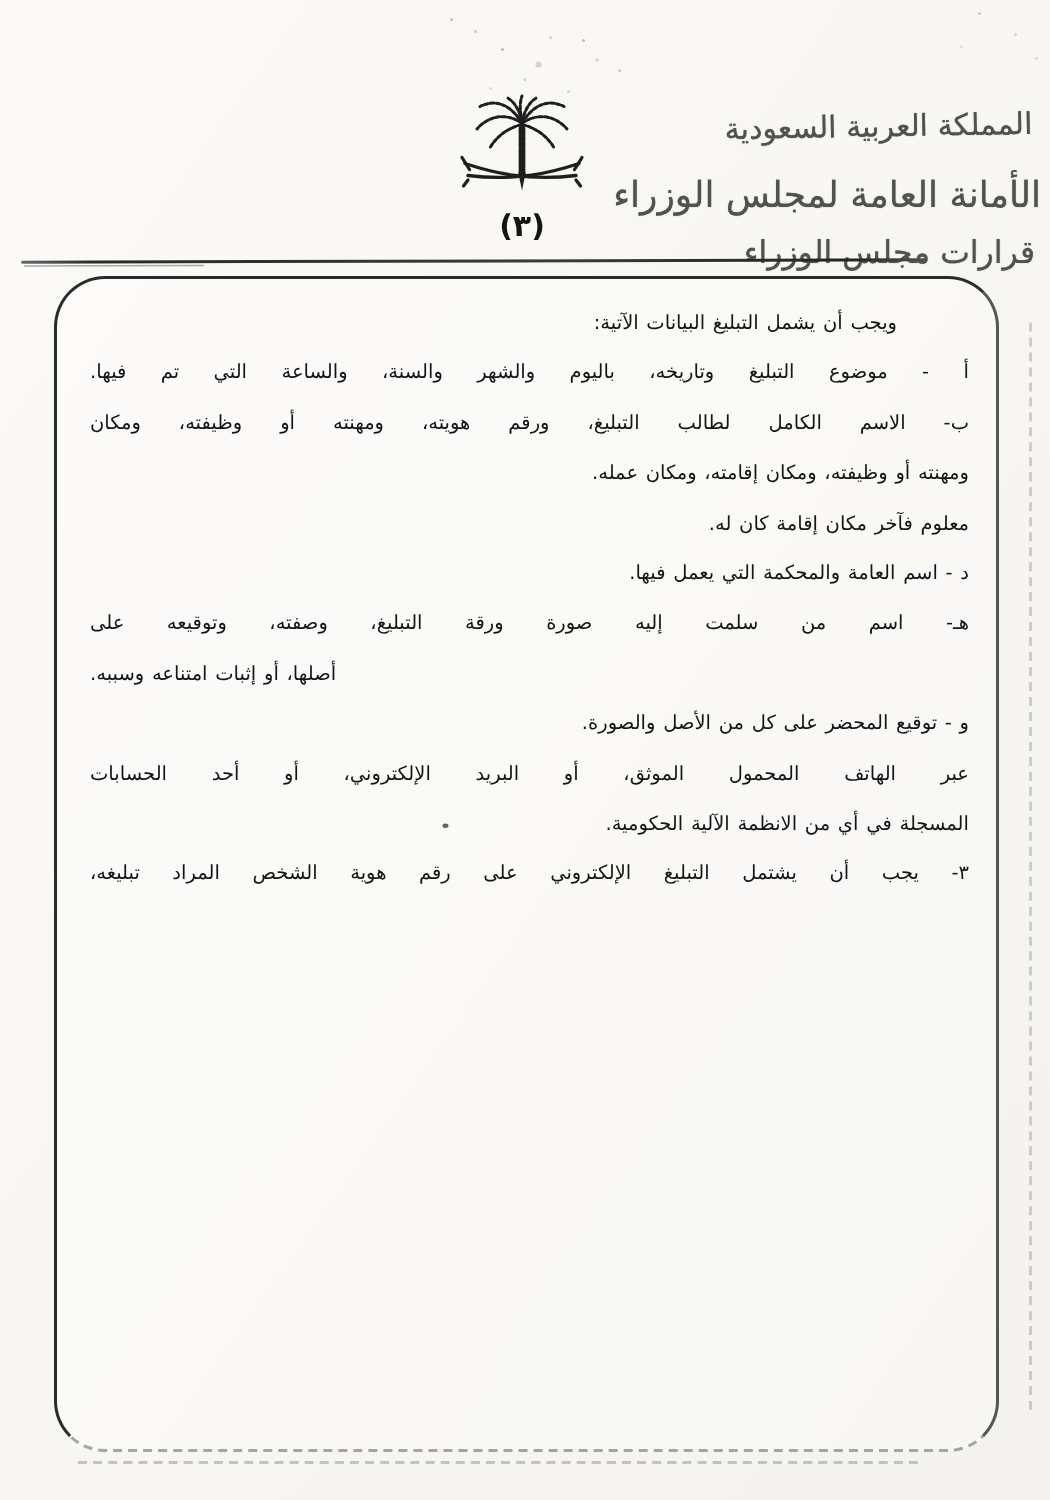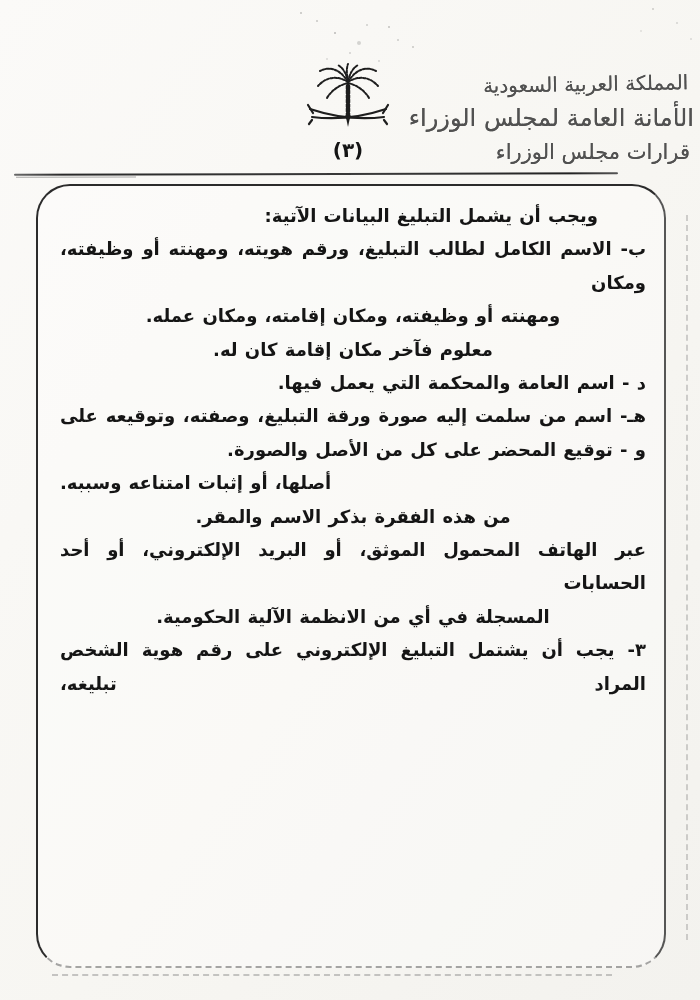--- a/index.html
+++ b/index.html
@@ -39,7 +39,7 @@
     opacity:.88;
   }
   .calli.kingdom{right:12px;top:72px;font-size:20px;transform:rotate(-1deg);}
-  .calli.secretariat{right:6px;top:104px;font-size:24px;}
+  .calli.secretariat{right:6px;top:116px;font-size:24px;}
   .calli.series{right:10px;top:140px;font-size:21px;}
   
   .rule{

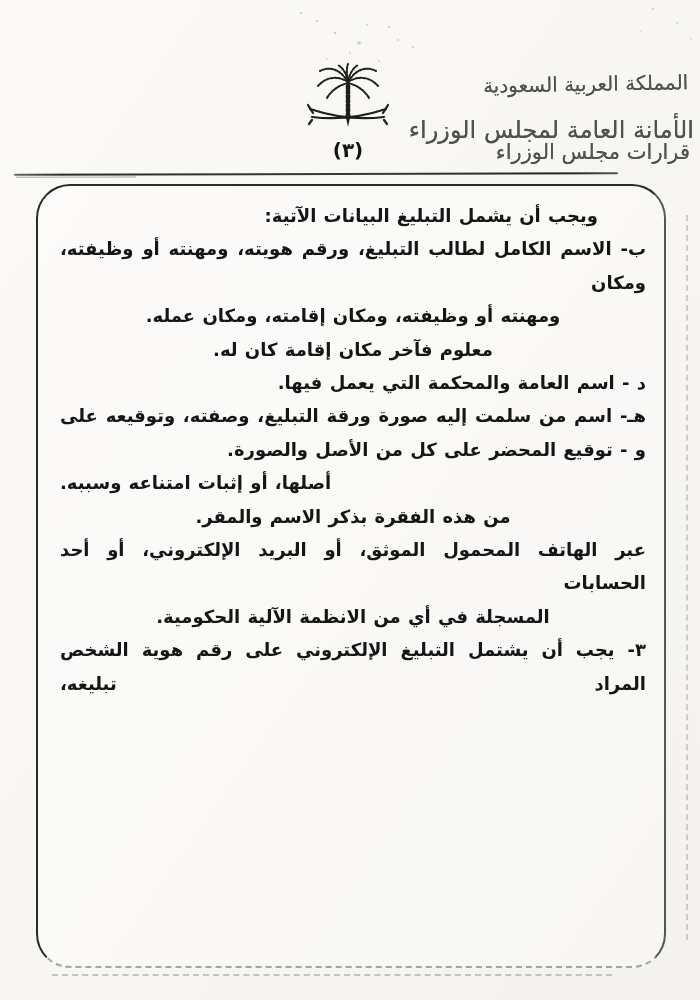--- a/index.html
+++ b/index.html
@@ -40,7 +40,7 @@
   }
   .calli.kingdom{right:12px;top:72px;font-size:20px;transform:rotate(-1deg);}
   .calli.secretariat{right:6px;top:116px;font-size:24px;}
-  .calli.series{right:10px;top:140px;font-size:21px;}
+  .calli.series{right:10px;top:156px;font-size:21px;}
   
   .rule{
     position:absolute;left:14px;top:173px;width:604px;height:2px;

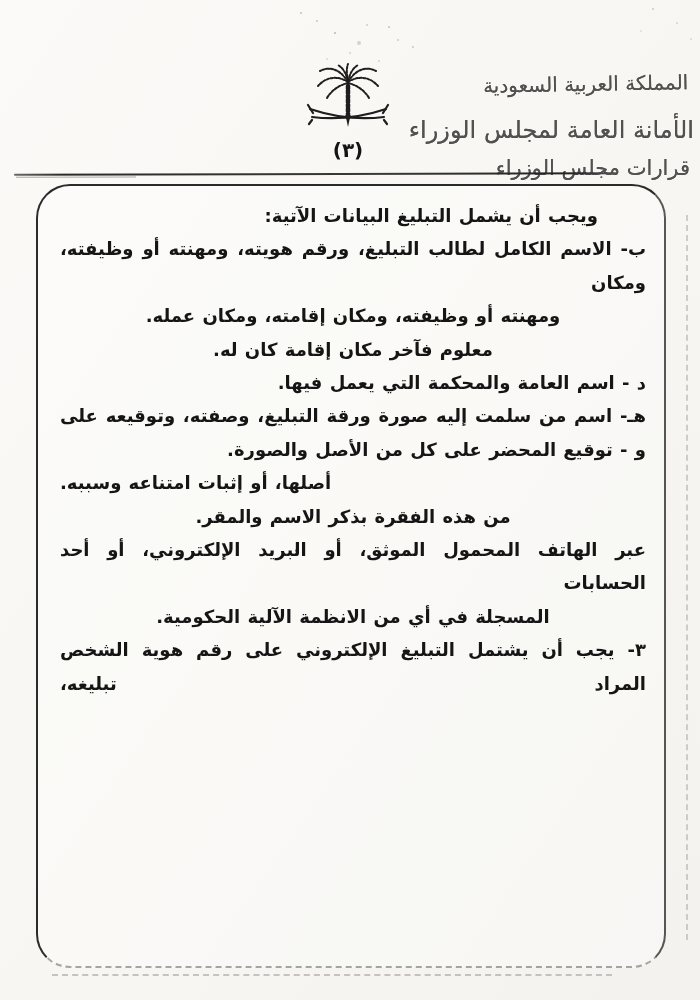--- a/index.html
+++ b/index.html
@@ -73,8 +73,8 @@
   }
   .line{
     direction:rtl;
-    font-weight:bold;color:#151515;
-    font-size:18px;line-height:33.4px;
+    font-weight:normal;color:#151515;
+    font-size:13px;line-height:33.4px;
     word-spacing:1px;
   }
   .a-right{text-align:right;}

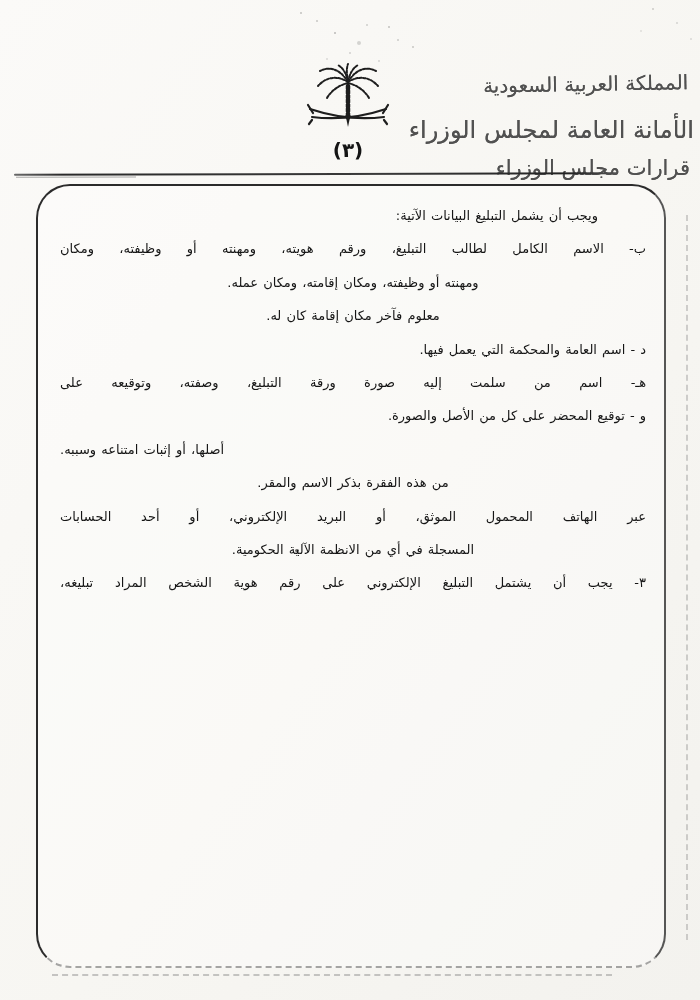--- a/index.html
+++ b/index.html
@@ -138,6 +138,7 @@
   <div class="doc-box">
     <div id="doc-lines">
         <div class="line a-indent">ويجب أن يشمل التبليغ البيانات الآتية:</div>
+        <div class="line a-justify">أ - موضوع التبليغ وتاريخه، باليوم والشهر والسنة، والساعة التي تم فيها.</div>
         <div class="line a-justify">ب- الاسم الكامل لطالب التبليغ، ورقم هويته، ومهنته أو وظيفته، ومكان</div>
         <div class="line a-center">ومهنته أو وظيفته، ومكان إقامته، ومكان عمله.</div>
         <div class="line a-center">معلوم فآخر مكان إقامة كان له.</div>

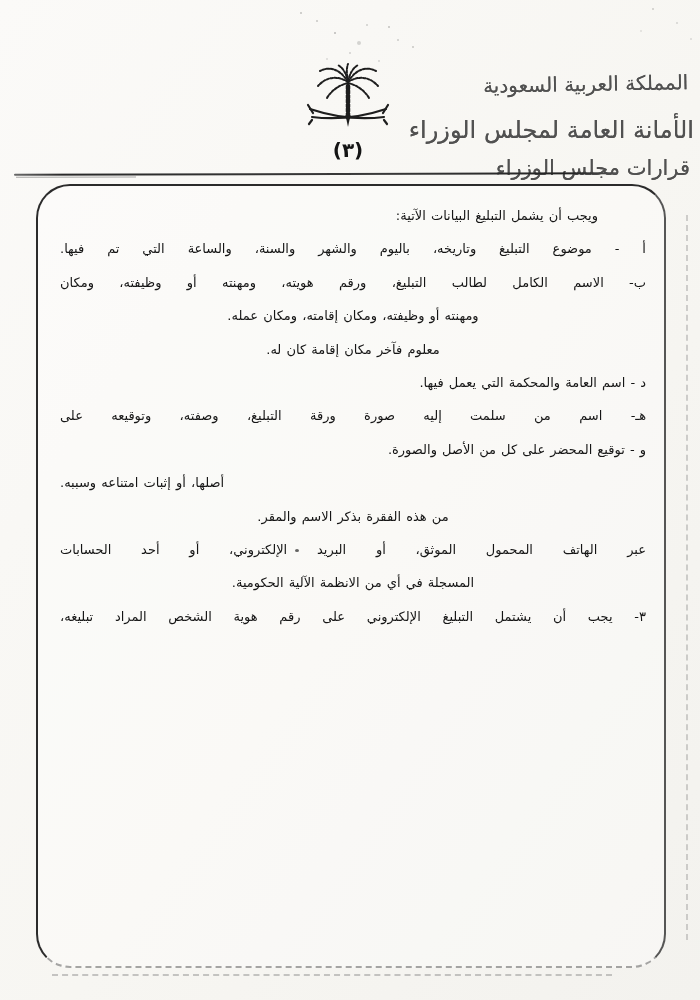--- a/index.html
+++ b/index.html
@@ -81,7 +81,7 @@
   .a-indent{text-align:right;padding-right:48px;}
   .a-justify{text-align:justify;text-align-last:justify;}
   .a-justify-indent{text-align:justify;text-align-last:justify;padding-right:62px;padding-left:14px;}
-  .a-center{text-align:center;}
+  .a-center{}
   .a-left{text-align:left;}
   
   .right-artifact{

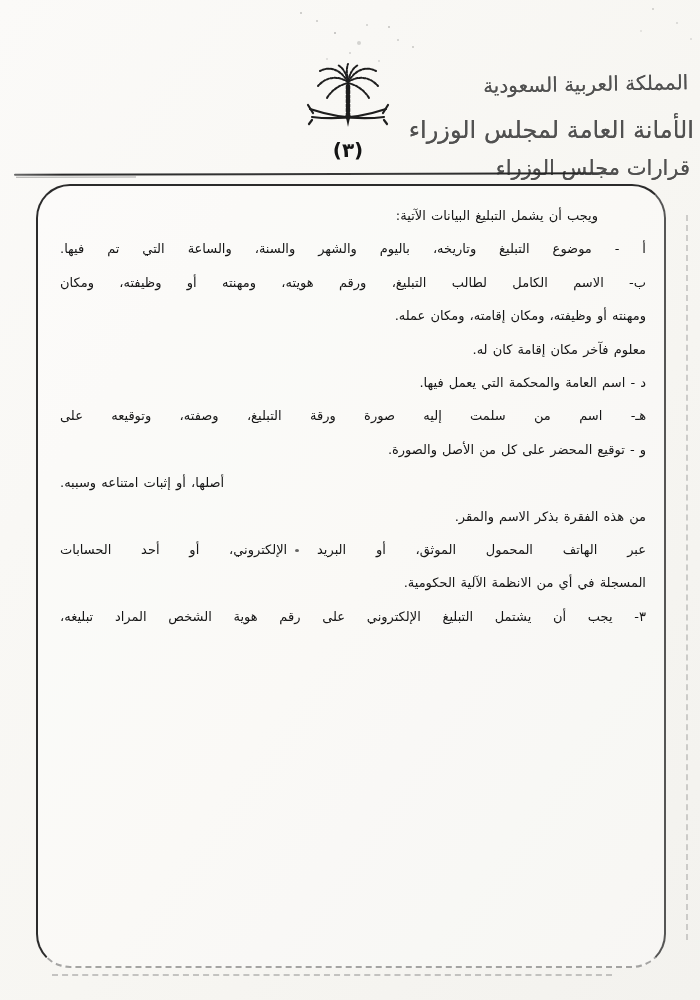--- a/index.html
+++ b/index.html
@@ -144,8 +144,8 @@
         <div class="line a-center">معلوم فآخر مكان إقامة كان له.</div>
         <div class="line a-right">د - اسم العامة والمحكمة التي يعمل فيها.</div>
         <div class="line a-justify">هـ- اسم من سلمت إليه صورة ورقة التبليغ، وصفته، وتوقيعه على</div>
+        <div class="line a-left">أصلها، أو إثبات امتناعه وسببه.</div>
         <div class="line a-right">و - توقيع المحضر على كل من الأصل والصورة.</div>
-        <div class="line a-left">أصلها، أو إثبات امتناعه وسببه.</div>
         <div class="line a-center">من هذه الفقرة بذكر الاسم والمقر.</div>
         <div class="line a-justify">عبر الهاتف المحمول الموثق، أو البريد الإلكتروني، أو أحد الحسابات</div>
         <div class="line a-center">المسجلة في أي من الانظمة الآلية الحكومية.</div>

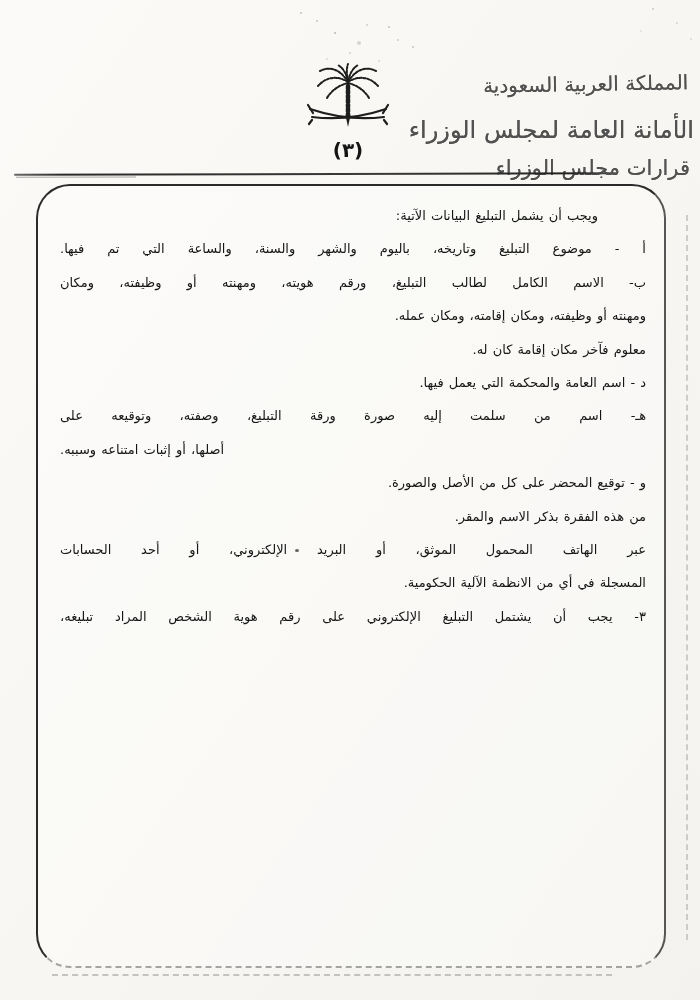--- a/index.html
+++ b/index.html
@@ -146,7 +146,6 @@
         <div class="line a-justify">هـ- اسم من سلمت إليه صورة ورقة التبليغ، وصفته، وتوقيعه على</div>
         <div class="line a-left">أصلها، أو إثبات امتناعه وسببه.</div>
         <div class="line a-right">و - توقيع المحضر على كل من الأصل والصورة.</div>
-        <div class="line a-center">من هذه الفقرة بذكر الاسم والمقر.</div>
         <div class="line a-justify">عبر الهاتف المحمول الموثق، أو البريد الإلكتروني، أو أحد الحسابات</div>
         <div class="line a-center">المسجلة في أي من الانظمة الآلية الحكومية.</div>
         <div class="line a-justify">٣- يجب أن يشتمل التبليغ الإلكتروني على رقم هوية الشخص المراد تبليغه،</div>

